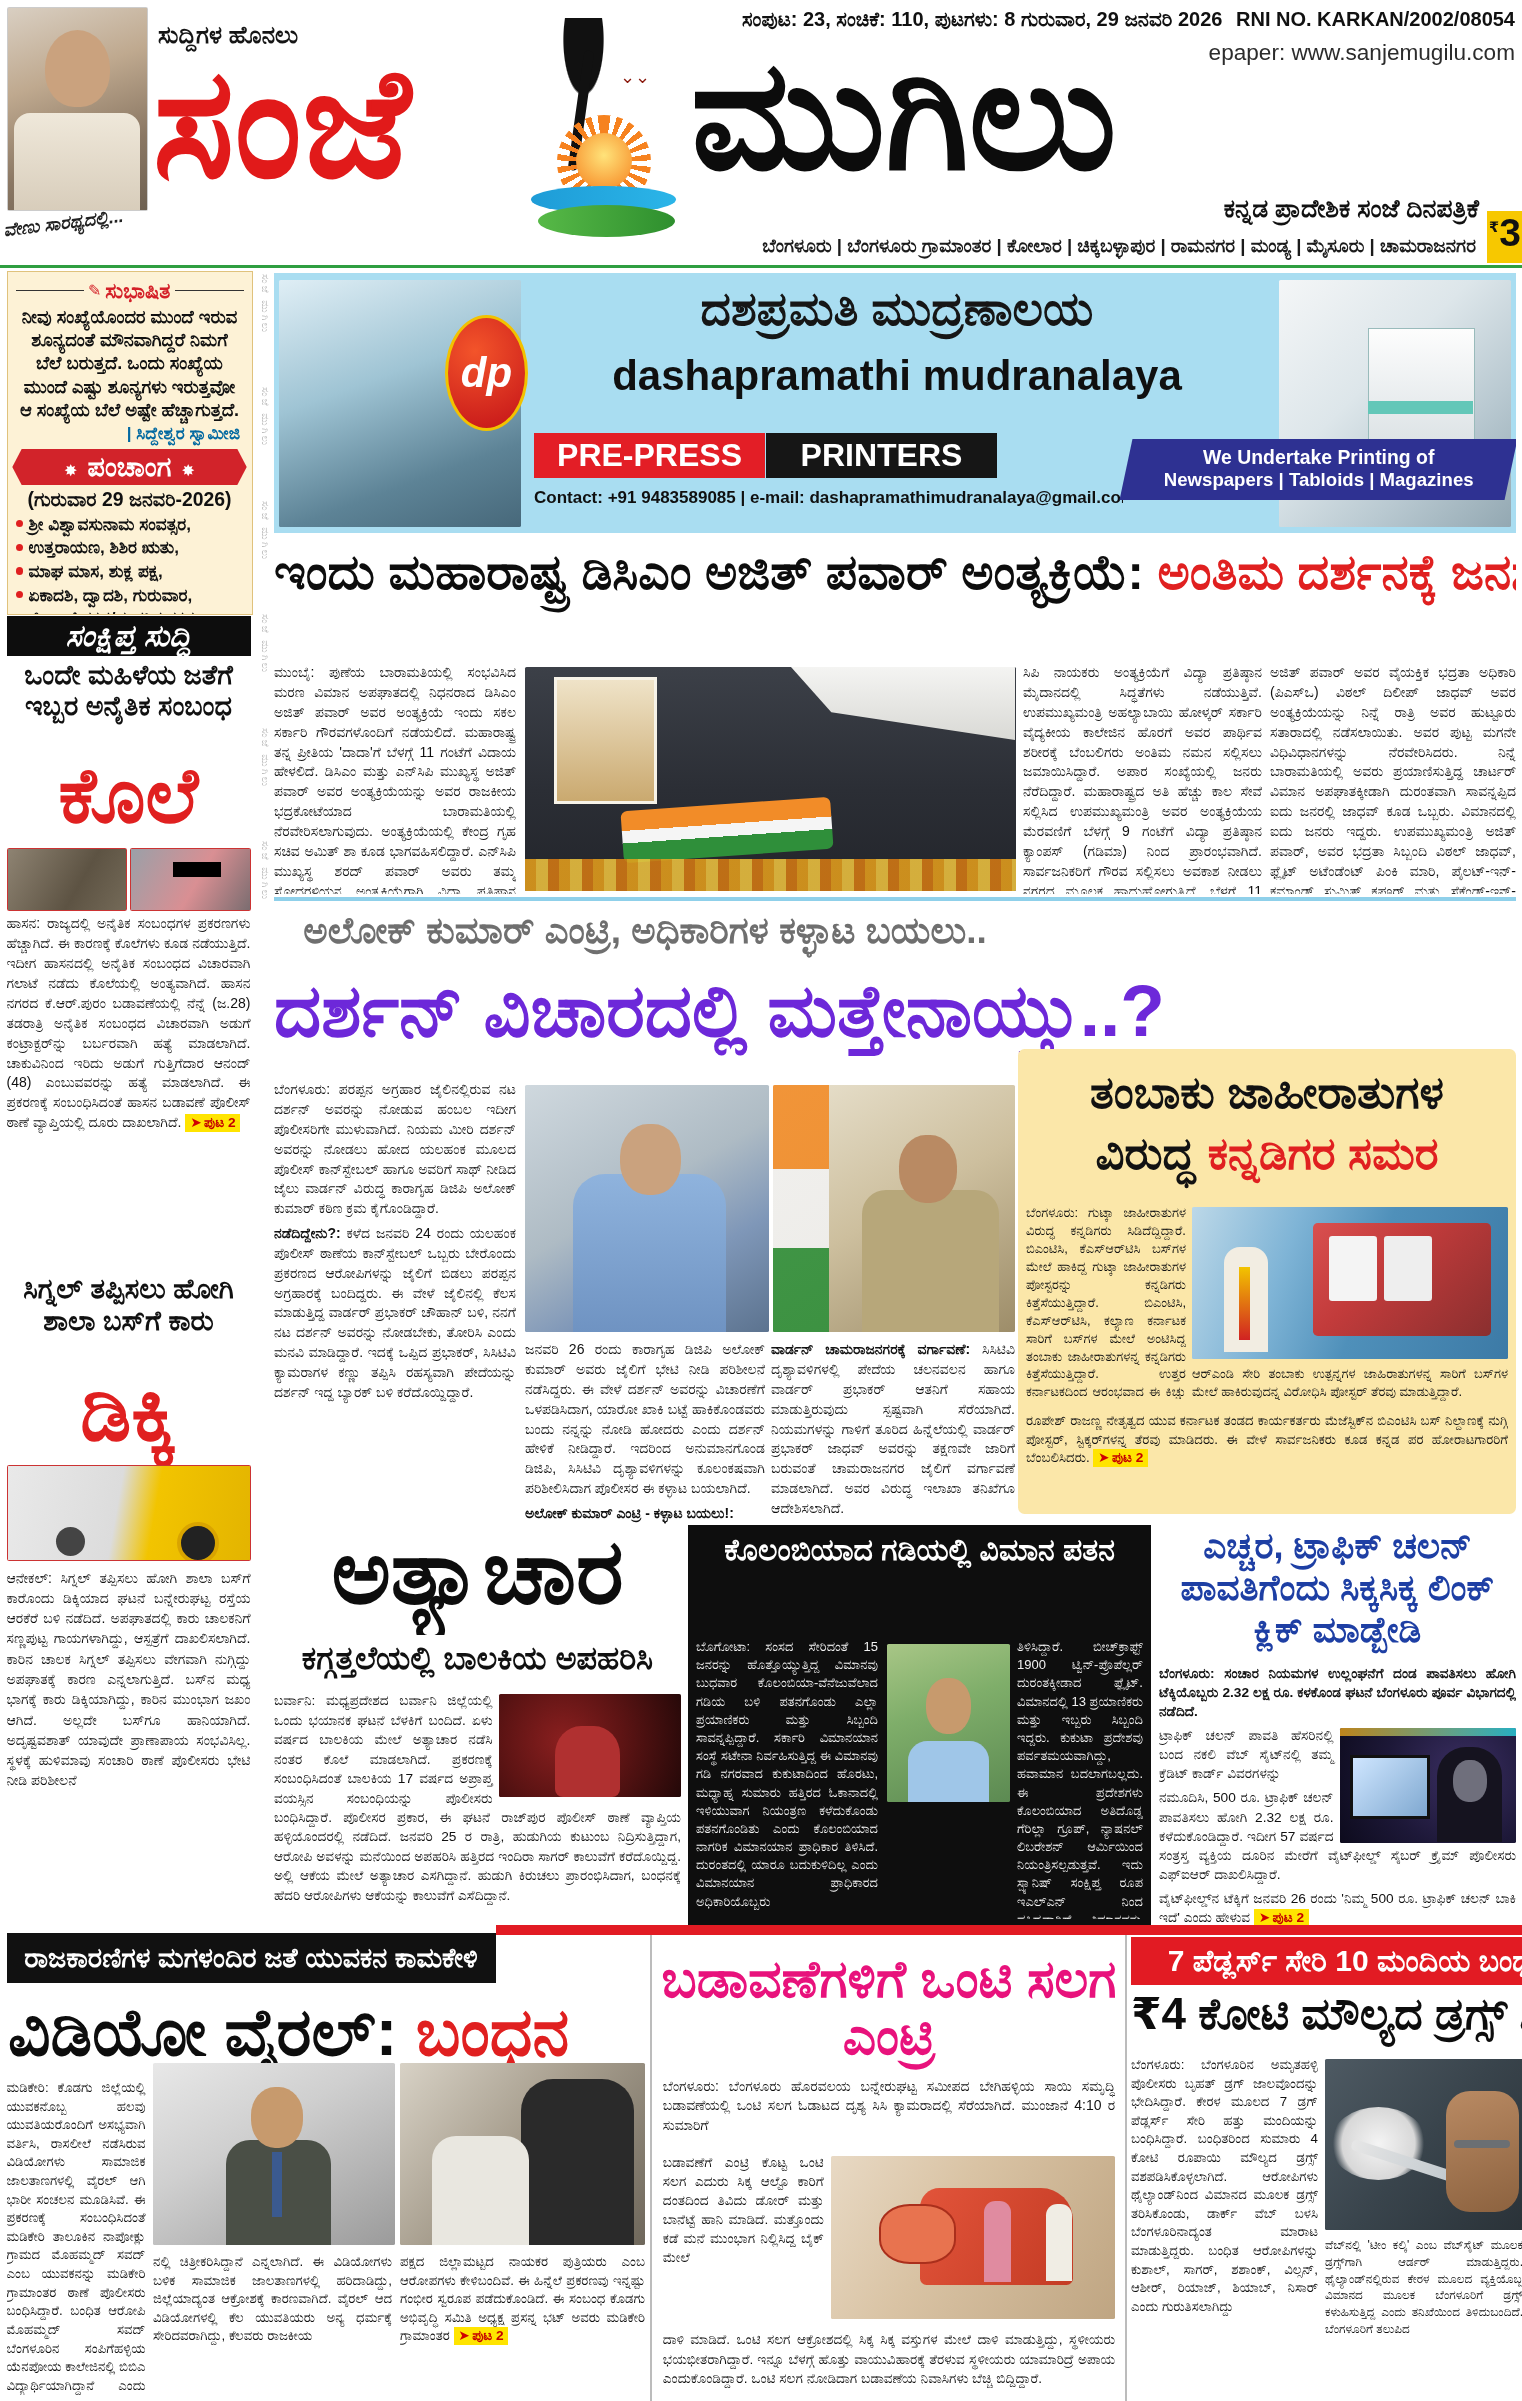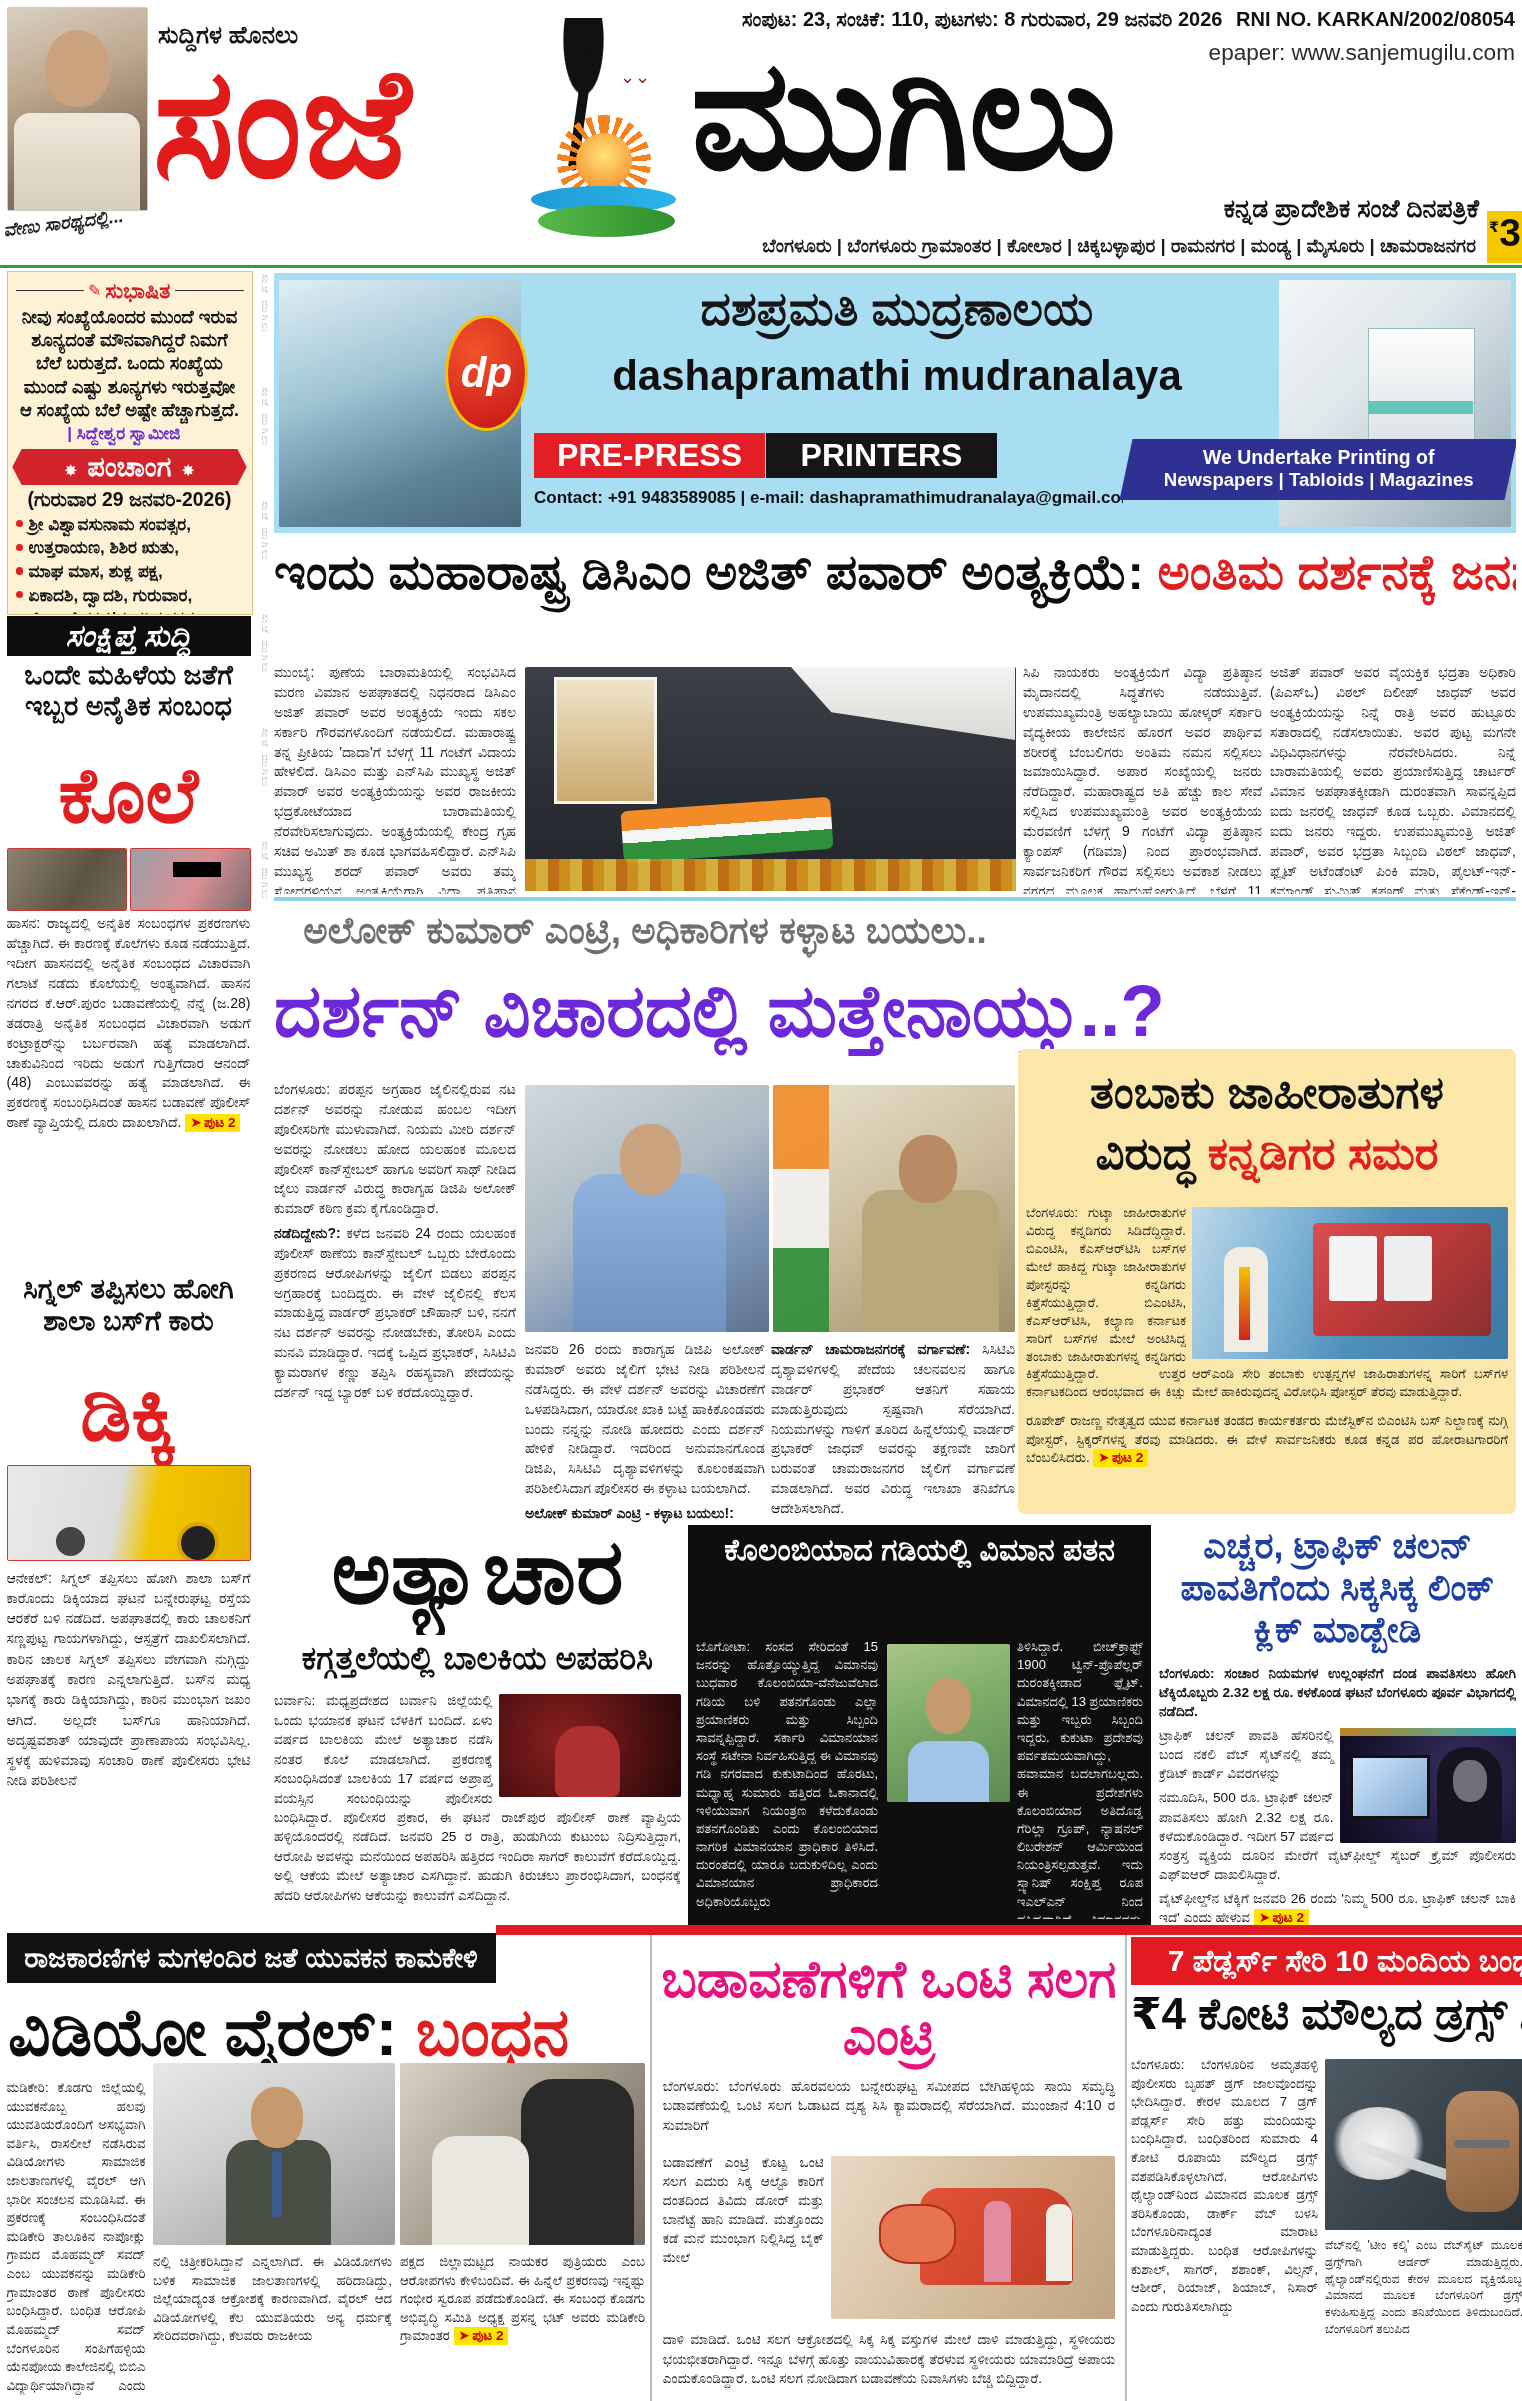--- a/index.html
+++ b/index.html
@@ -84,7 +84,7 @@
       <span style="flex:1;height:1.6px;background:#333;margin-left:4.8px;"></span>
     </div>
     <div class="b center" style="margin:1.6px 9.7px;font-size:18px;line-height:1.3;">ನೀವು ಸಂಖ್ಯೆಯೊಂದರ ಮುಂದೆ ಇರುವ ಶೂನ್ಯದಂತೆ ಮೌನವಾಗಿದ್ದರೆ ನಿಮಗೆ ಬೆಲೆ ಬರುತ್ತದೆ. ಒಂದು ಸಂಖ್ಯೆಯ ಮುಂದೆ ಎಷ್ಟು ಶೂನ್ಯಗಳು ಇರುತ್ತವೋ ಆ ಸಂಖ್ಯೆಯ ಬೆಲೆ ಅಷ್ಟೇ ಹೆಚ್ಚಾಗುತ್ತದೆ.</div>
-    <div class="b" style="text-align:center;color:#6d28d9;font-size:17px;margin:1.6px 11.3px 4.8px 0;">| ಸಿದ್ದೇಶ್ವರ ಸ್ವಾಮೀಜಿ</div>
+    <div class="b" style="text-align:right;color:#0369a1;font-size:17px;margin:1.6px 11.3px 4.8px 0;">| ಸಿದ್ದೇಶ್ವರ ಸ್ವಾಮೀಜಿ</div>
     <div class="ribbon center" style="margin:3.2px 4.8px;background:#d2232a;color:#fff;height:36px;line-height:36px;">
       <span style="font-size:16px;">✸</span>
       <span class="b" style="font-size:27px;margin:0 6.5px;">ಪಂಚಾಂಗ</span>

